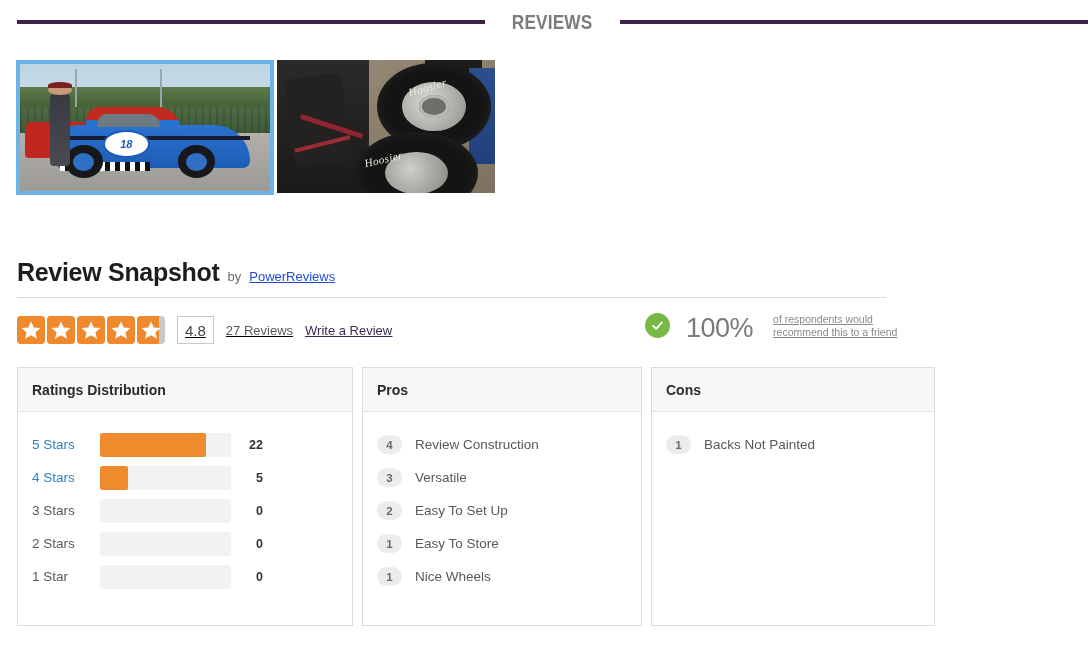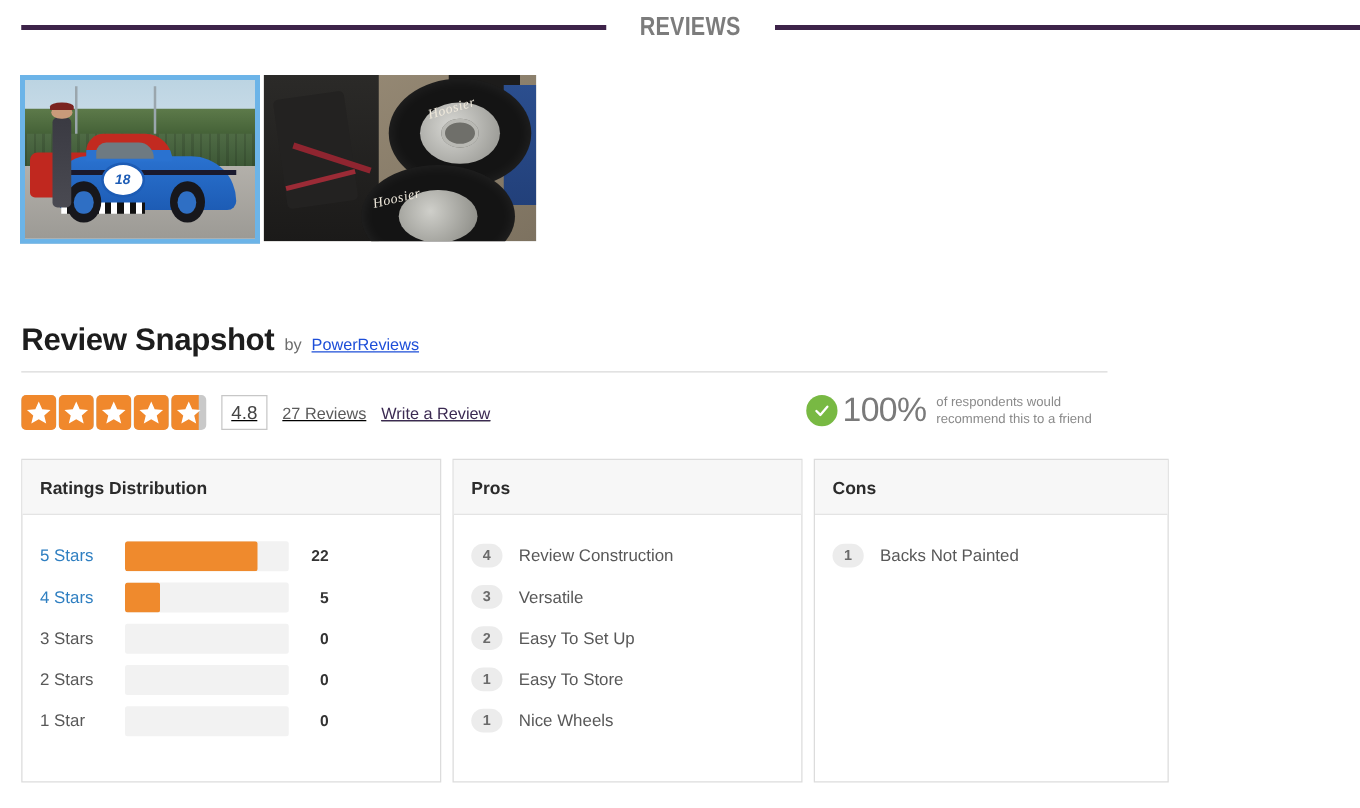--- a/index.html
+++ b/index.html
@@ -54,7 +54,7 @@
   }
   .thumb.selected {
     border: 4px solid #6cb4e8;
-    width: 192px; height: 135px;
+    width: 258px; height: 135px;
   }
   .thumb .art { position: absolute; inset: 0; overflow: hidden; }
 

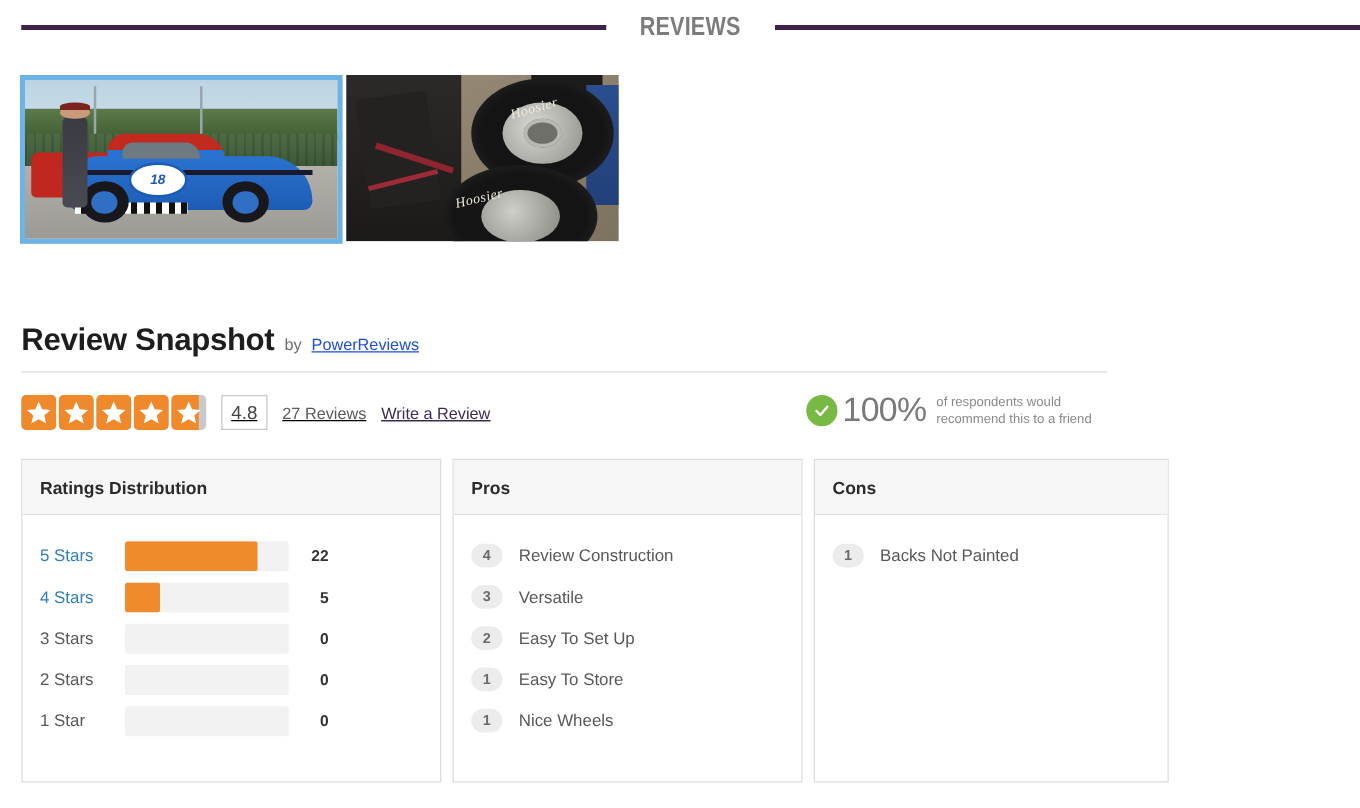--- a/index.html
+++ b/index.html
@@ -181,7 +181,7 @@
   
   .recommend {
     position: absolute; left: 645px; top: 313px;
-    display: flex; align-items: center; gap: 4px;
+    display: flex; gap: 16px;
   }
   .check-circle {
     width: 25px; height: 25px; border-radius: 50%;

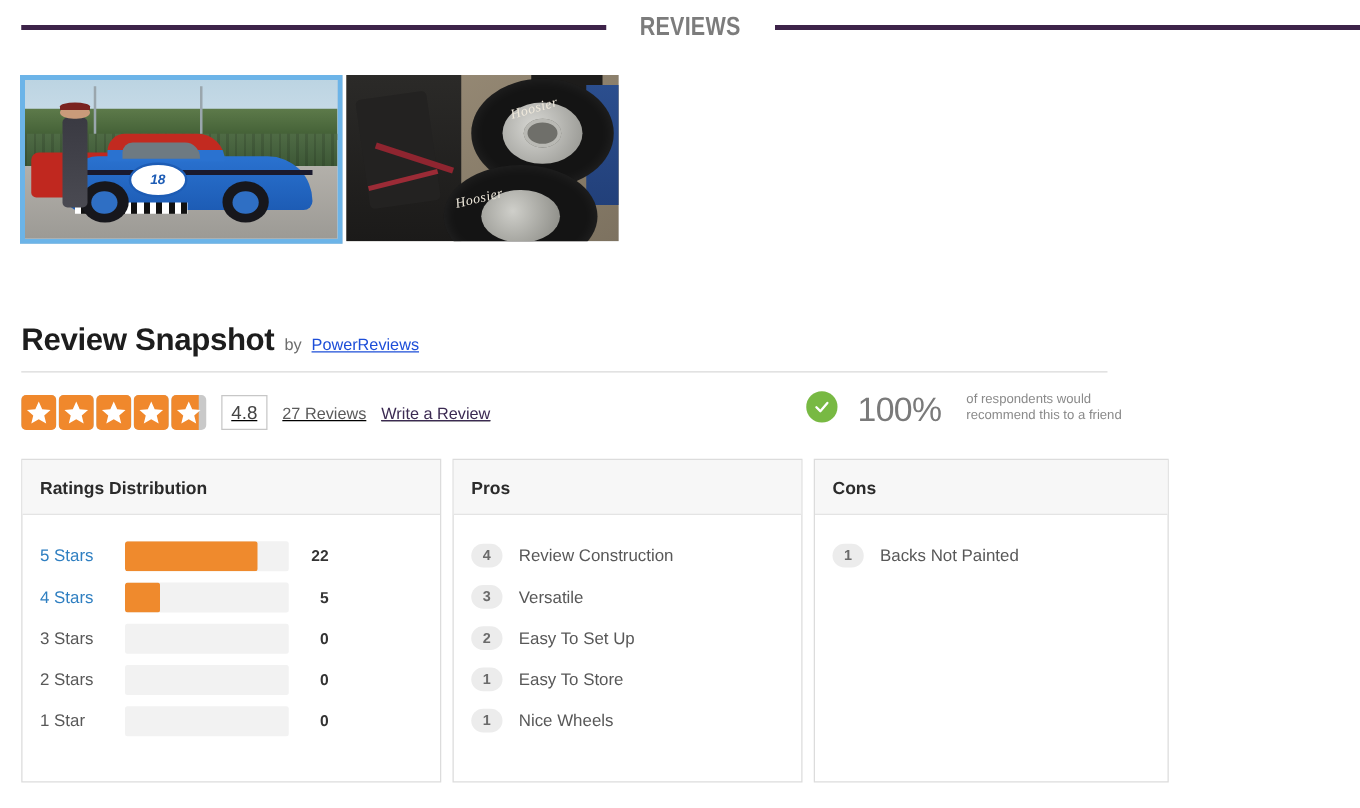--- a/index.html
+++ b/index.html
@@ -192,6 +192,7 @@
   .rec-text {
     font-size: 10.5px; color: #8a8a8a; line-height: 13px;
     margin-left: 4px;
+    text-decoration: underline;
   }
 
   

